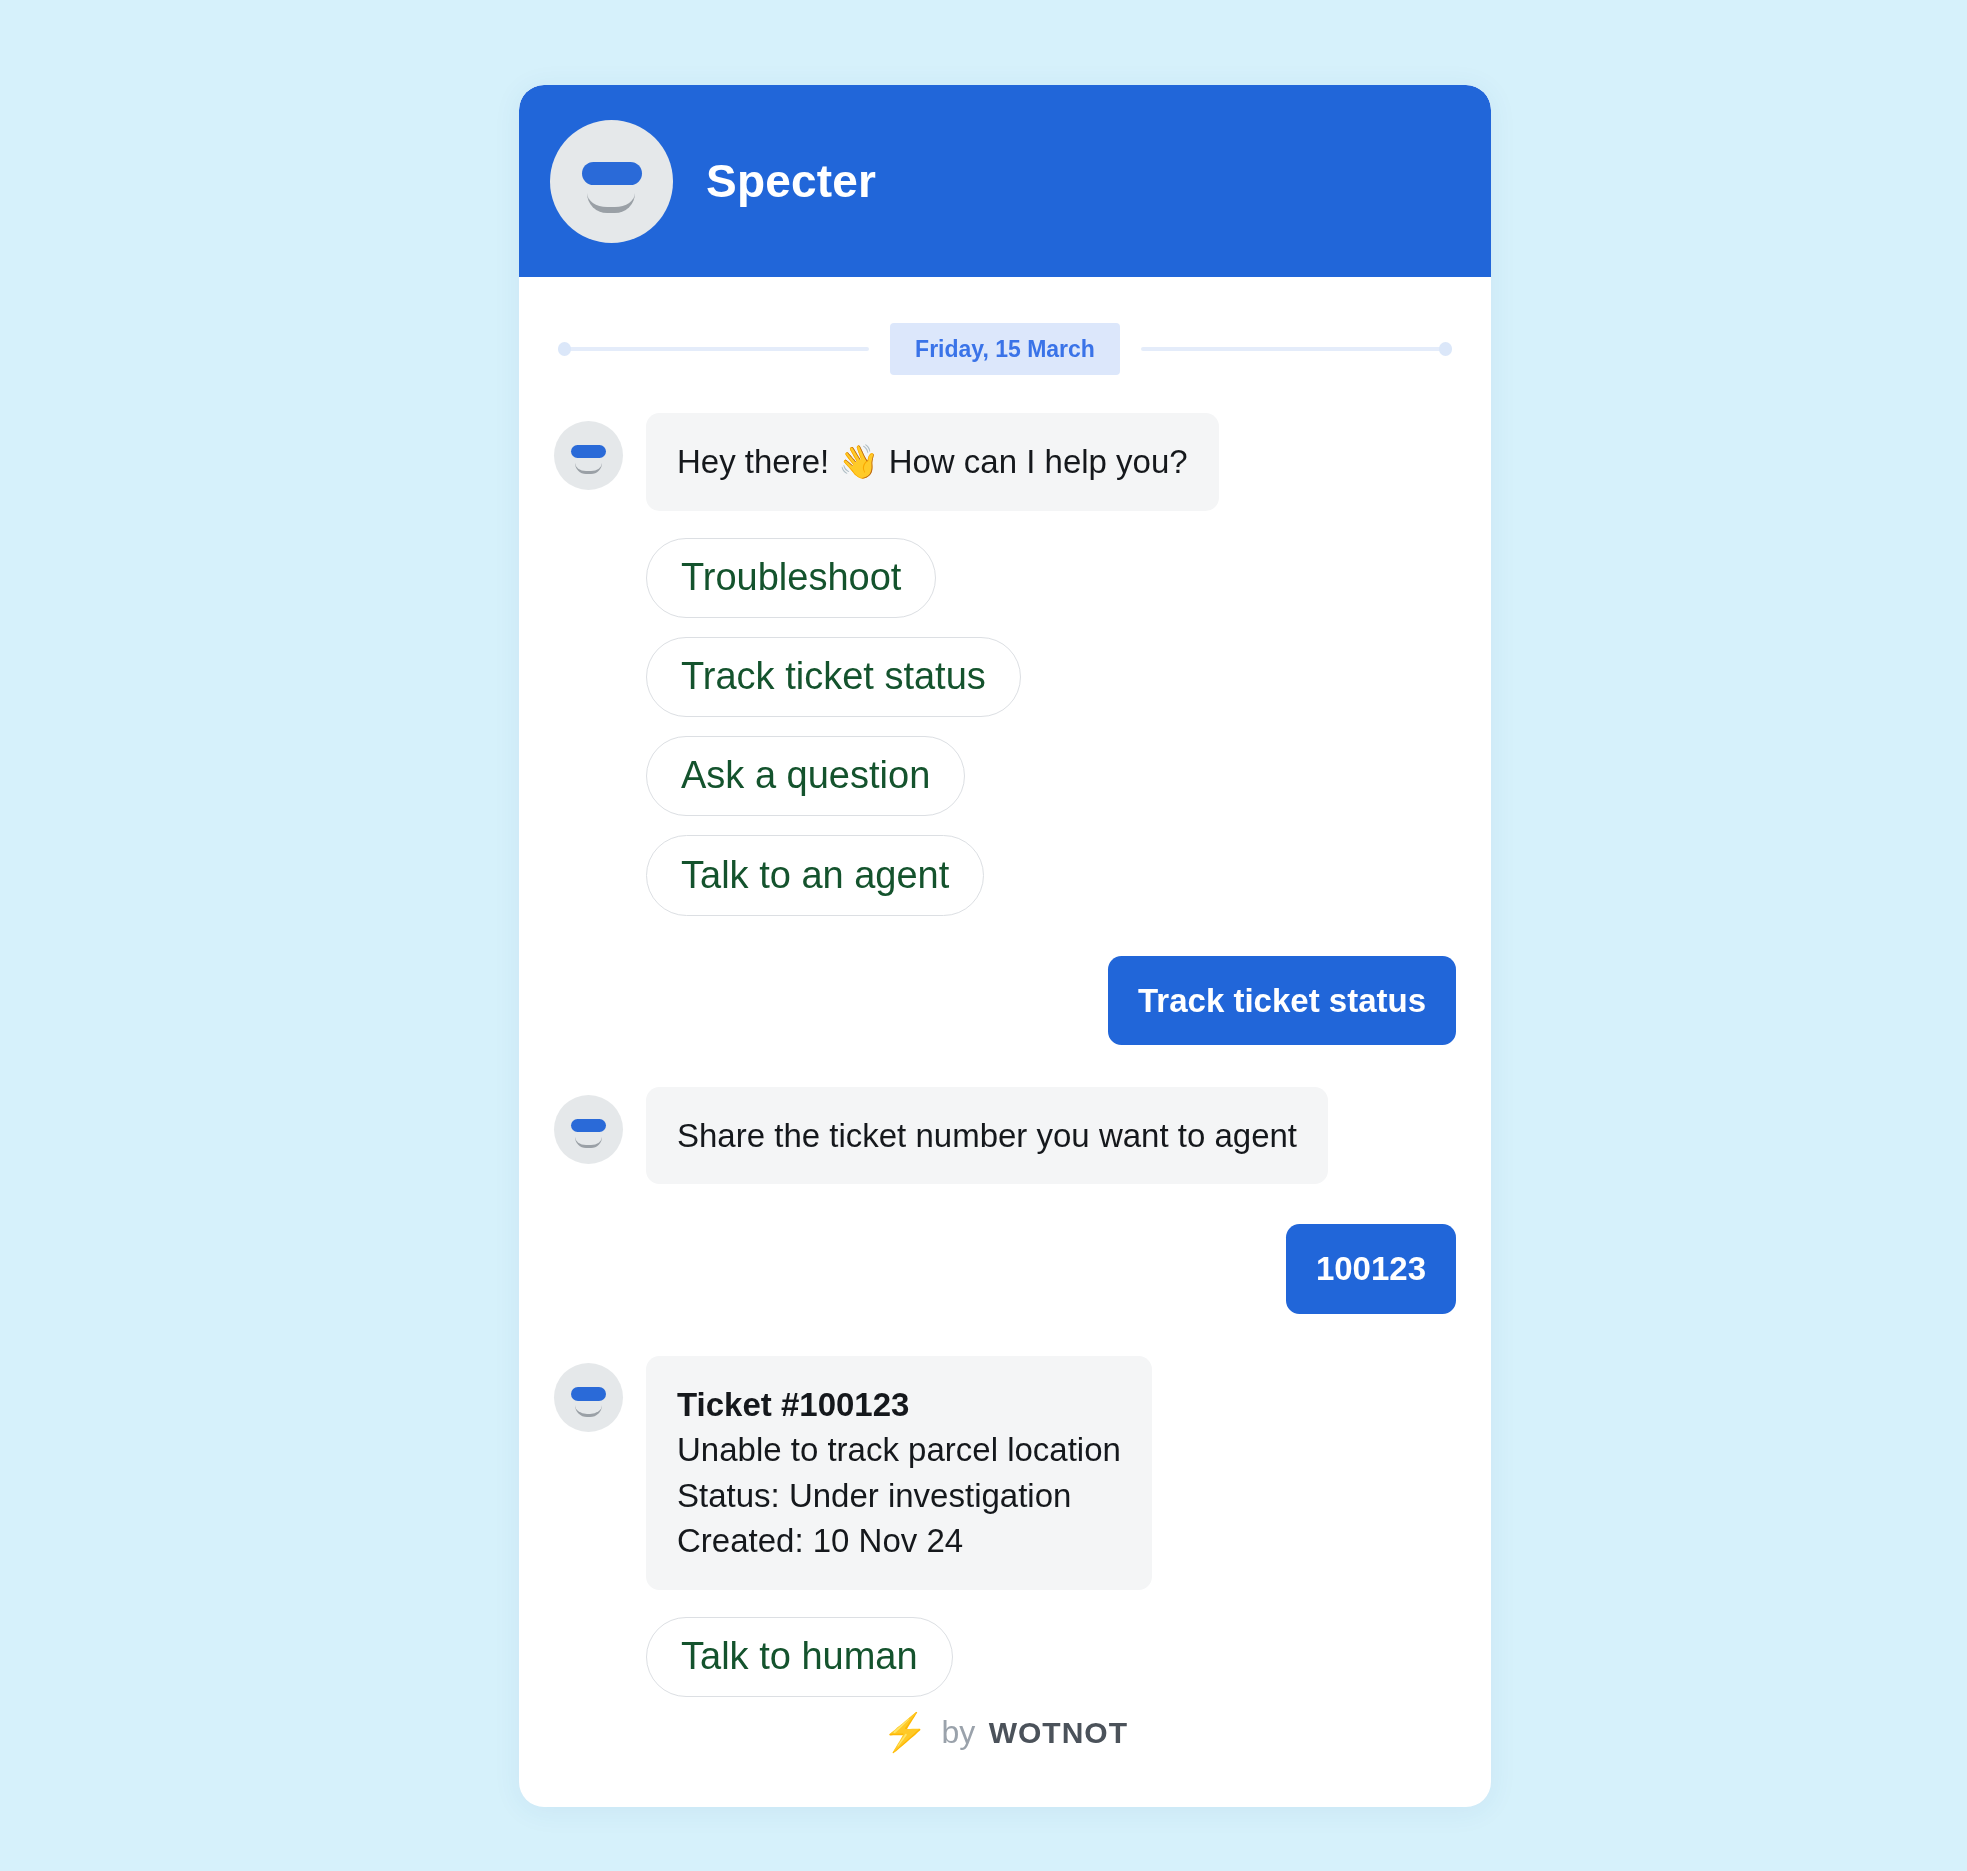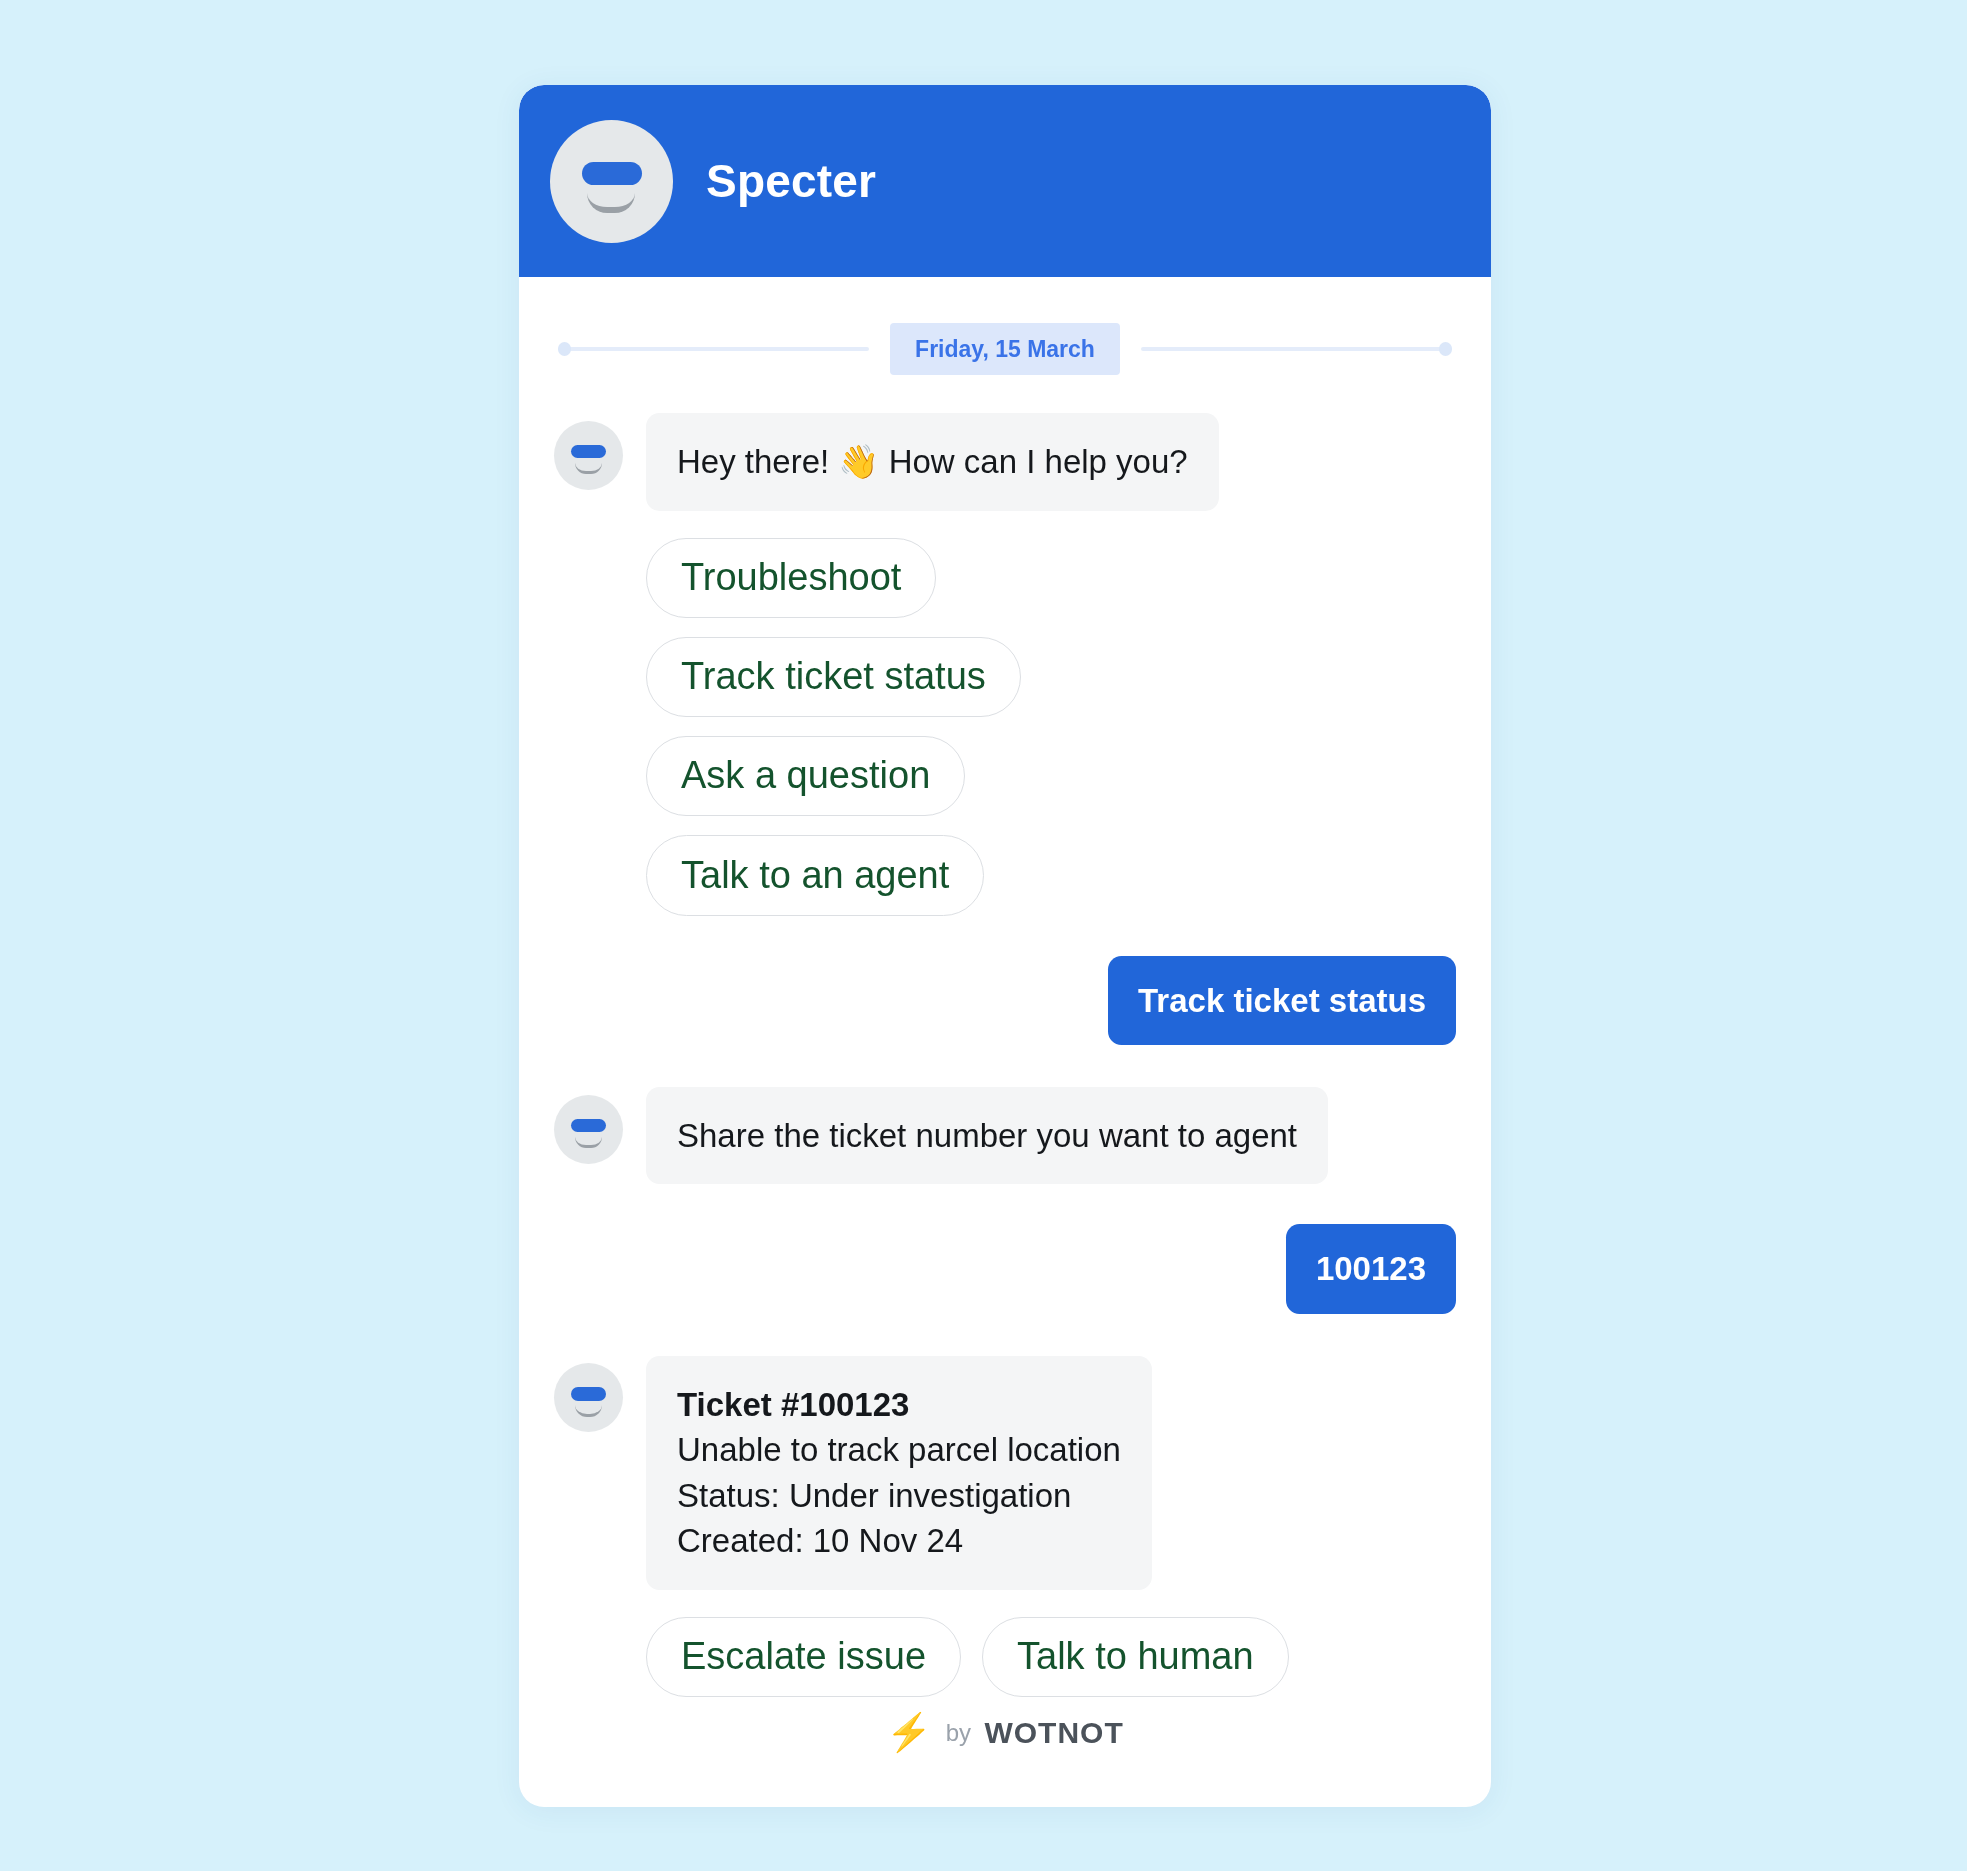--- a/index.html
+++ b/index.html
@@ -267,7 +267,6 @@
     </div>
 
     <div class="chips">
-      <div class="chip">Escalate issue</div>
       <div class="chip">Talk to human</div>
     </div>
 

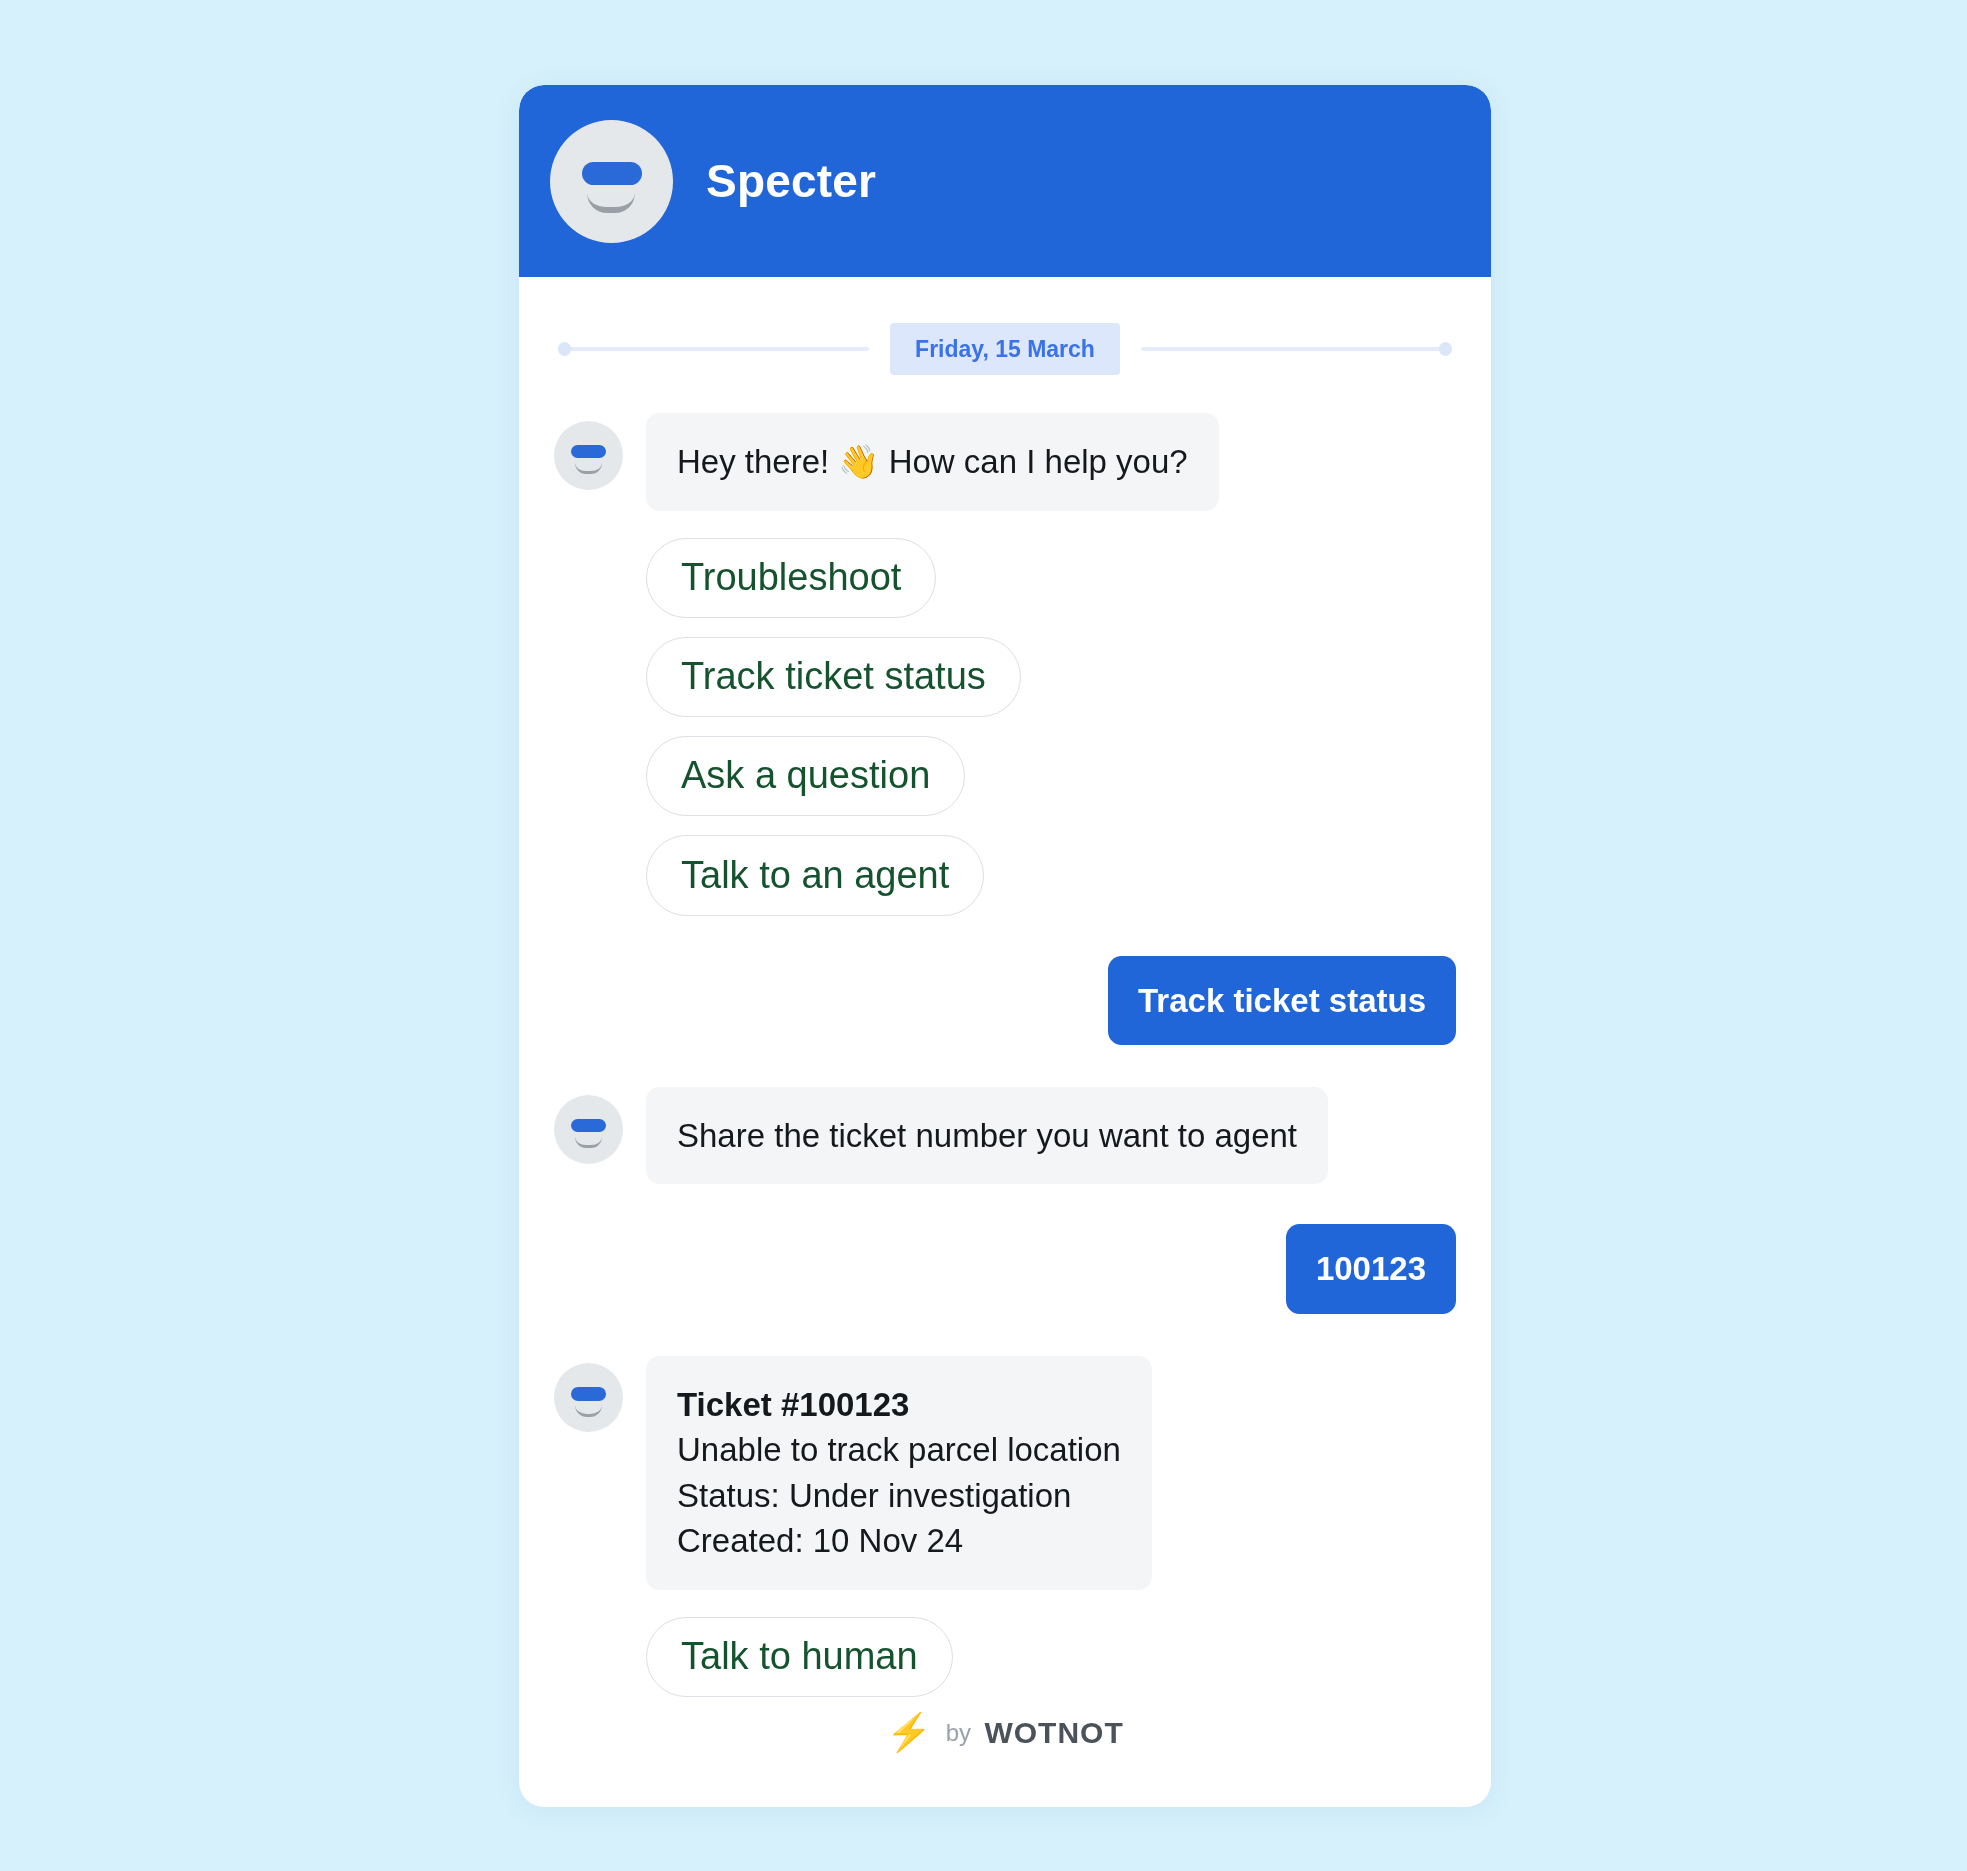--- a/index.html
+++ b/index.html
@@ -190,7 +190,7 @@
   }
   .bolt { font-size: 37px; line-height: 1; }
   .by-text {
-    font-size: 24px;
+    font-size: 32px;
     color: #9aa2ab;
     font-weight: 400;
   }

